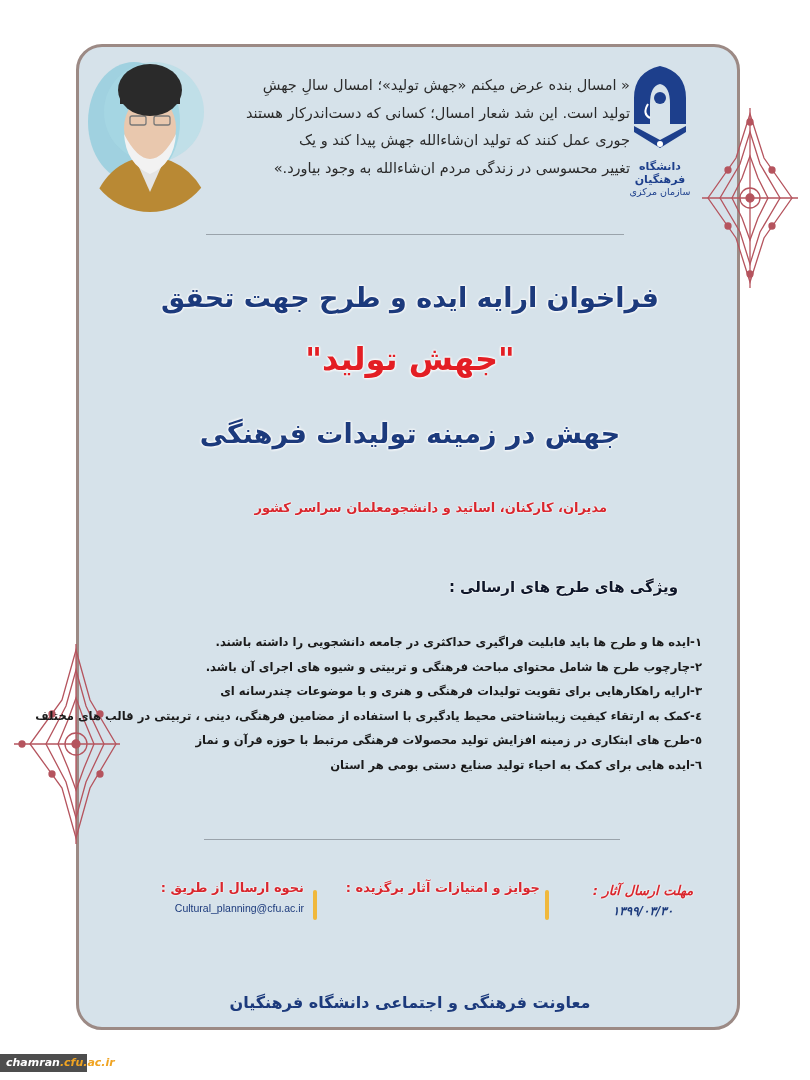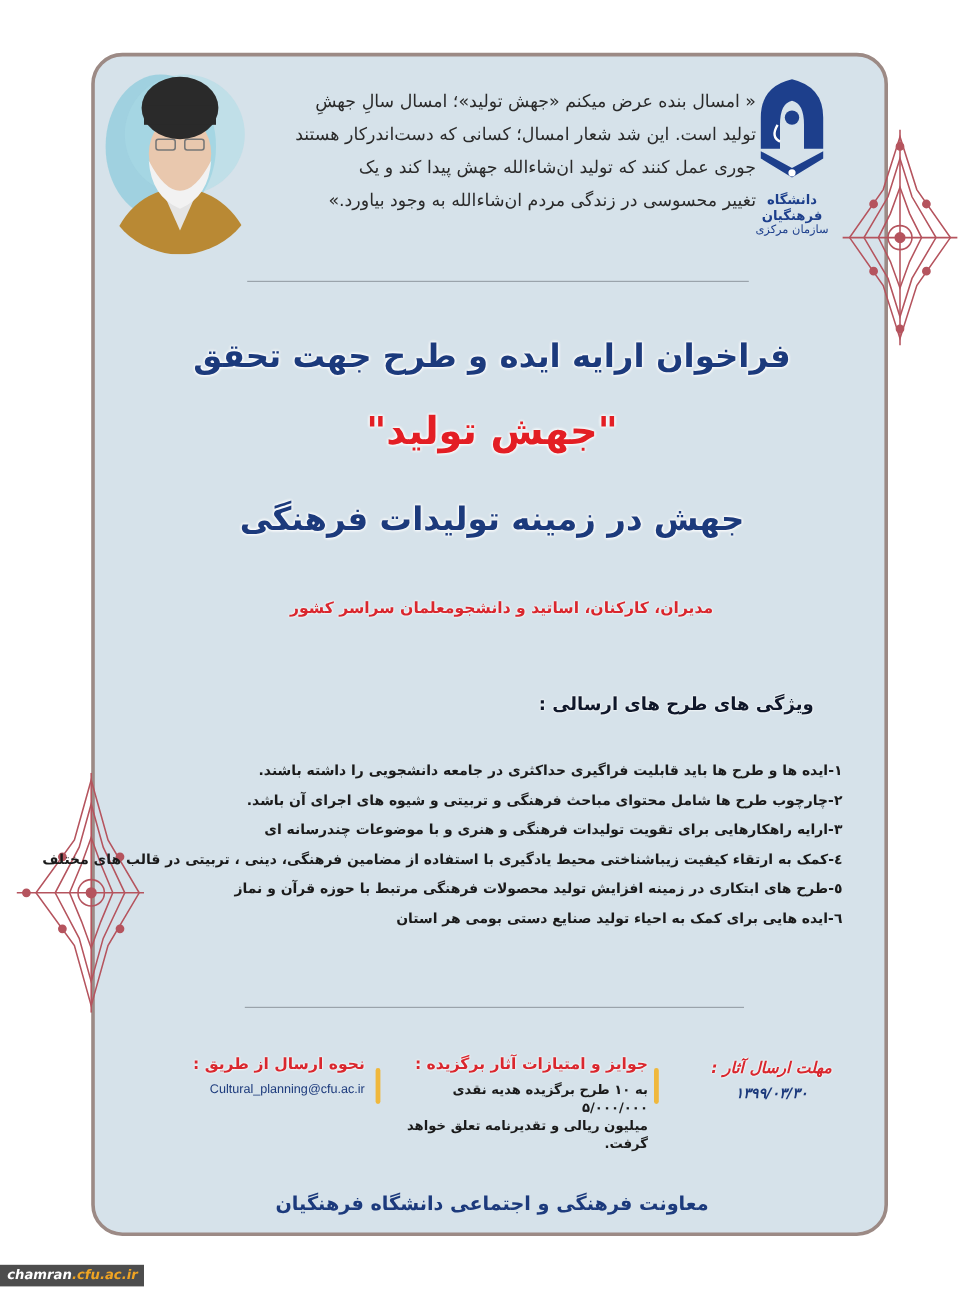--- a/index.html
+++ b/index.html
@@ -37,7 +37,7 @@
       text-shadow: 0 0 3px #fff, 0 0 3px #fff, 0 0 3px #fff;
     }
     .audience {
-      position:absolute; left:208px; width:420px; top:500px; text-align:center; direction:rtl;
+      position:absolute; left:187px; width:420px; top:500px; text-align:right; direction:rtl;
       font-weight:bold; color:#d9272e; font-size:13px;
       text-shadow: 0 0 2px #fff, 0 0 2px #fff;
     }

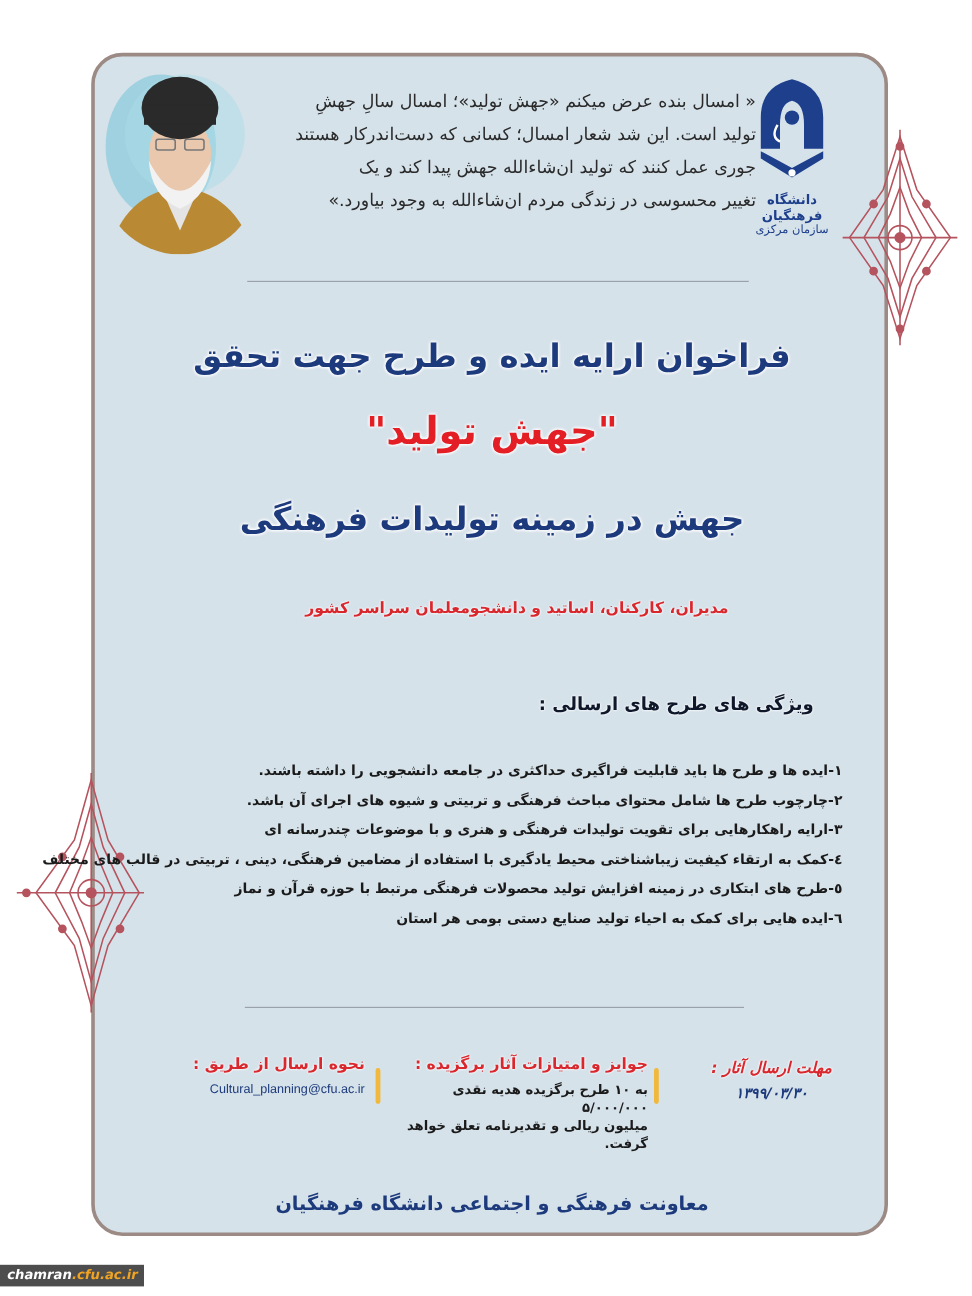--- a/index.html
+++ b/index.html
@@ -173,10 +173,6 @@
 
 <div class="info-col" style="left:326px; top:880px; width:214px;">
   <div class="info-title">جوایز و امتیازات آثار برگزیده :</div>
-  <div class="info-body" style="color:#1a1a1a;">
-    <div>به ۱۰ طرح برگزیده هدیه نقدی ۵/۰۰۰/۰۰۰</div>
-    <div>میلیون ریالی و تقدیرنامه تعلق خواهد گرفت.</div>
-  </div>
 </div>
 <div class="vbar" style="left:313px; top:890px;"></div>
 

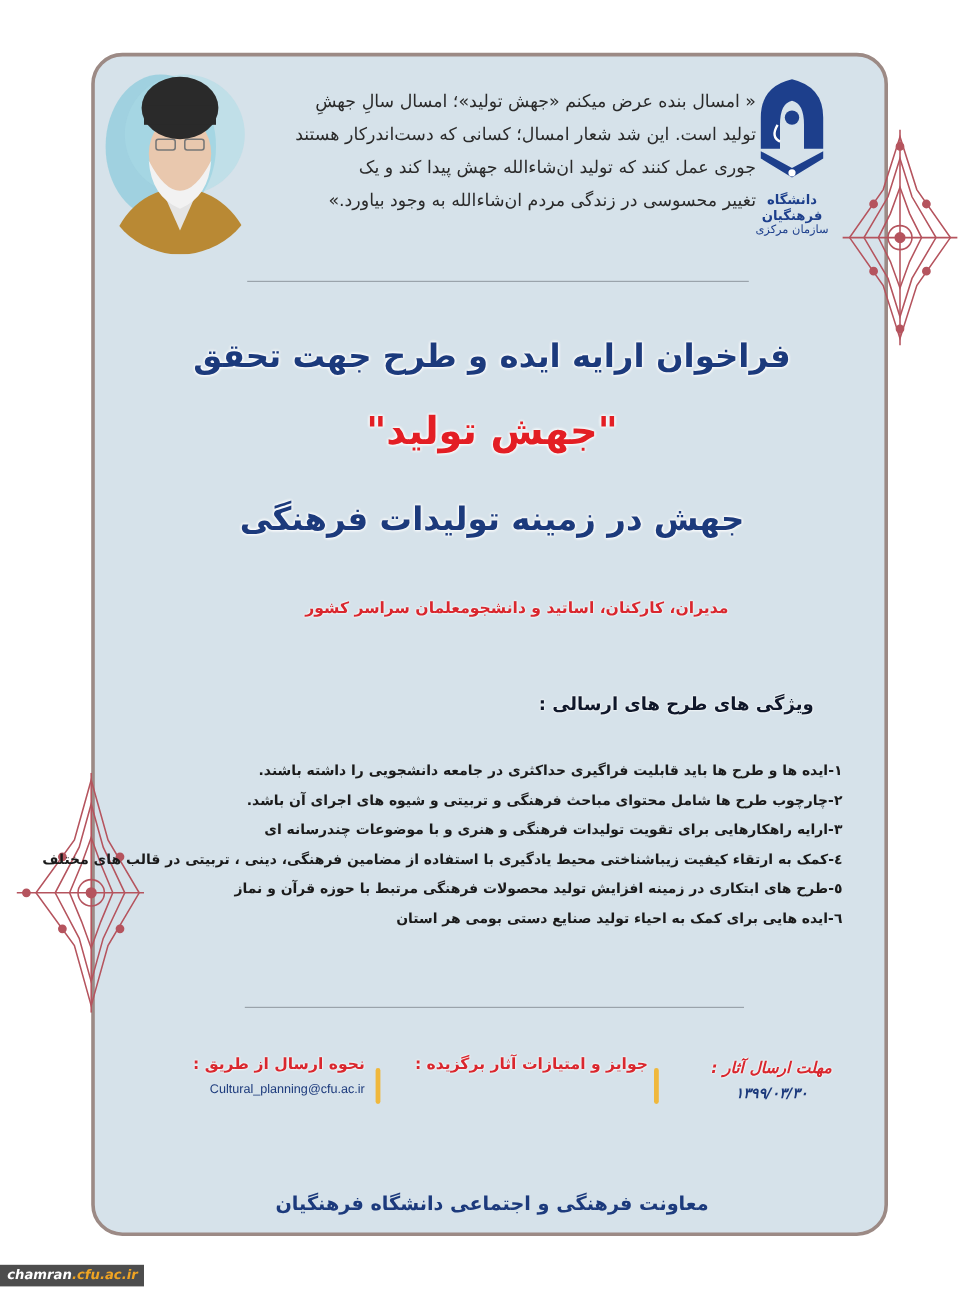--- a/index.html
+++ b/index.html
@@ -60,7 +60,7 @@
       font-size:16px; color:#1c3a7c; font-weight:bold;
     }
     .watermark {
-      position:absolute; left:0; top:1054px; width:120px; height:18px; background:#4d4d4d;
+      position:absolute; left:0; top:1054px; width:87px; height:18px; background:#4d4d4d;
       font-size:11px; font-weight:bold; font-style:italic; line-height:18px; padding-left:6px; box-sizing:border-box;
     }
     .wm-a { color:#ffffff; }

